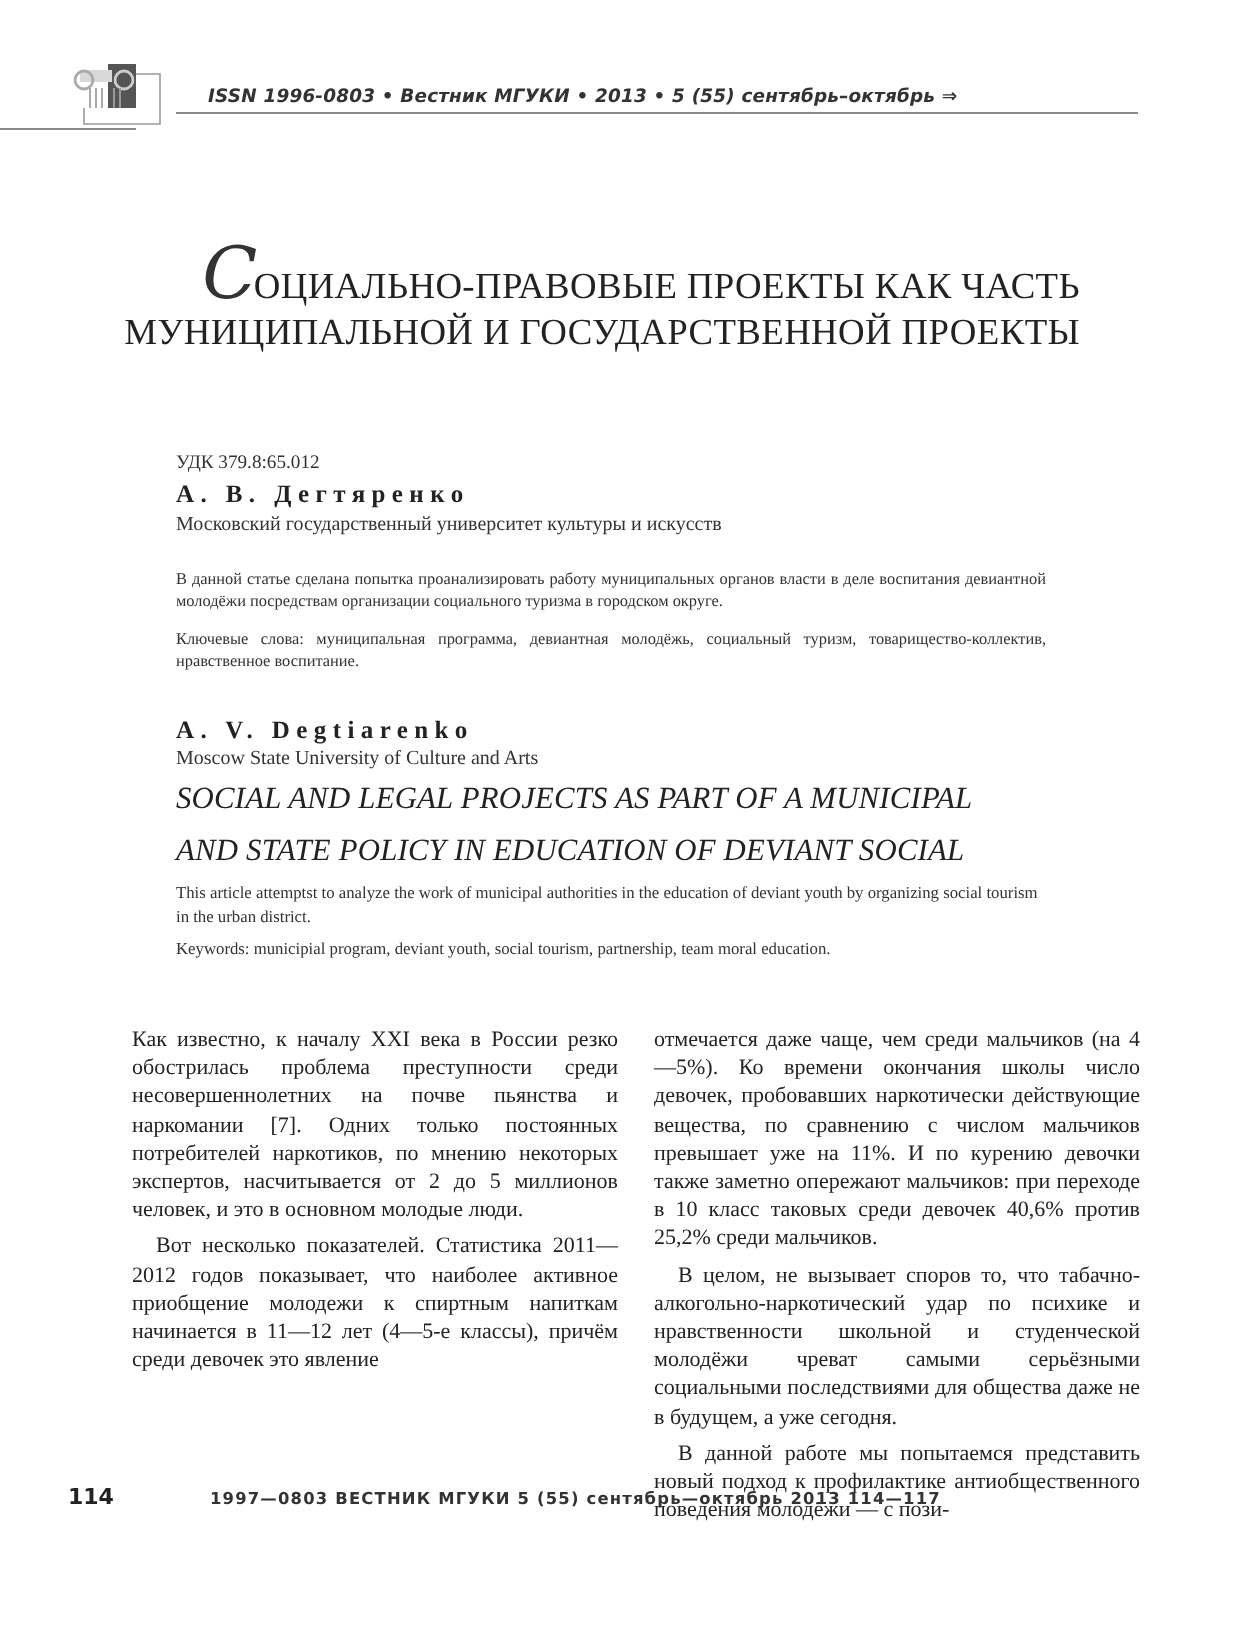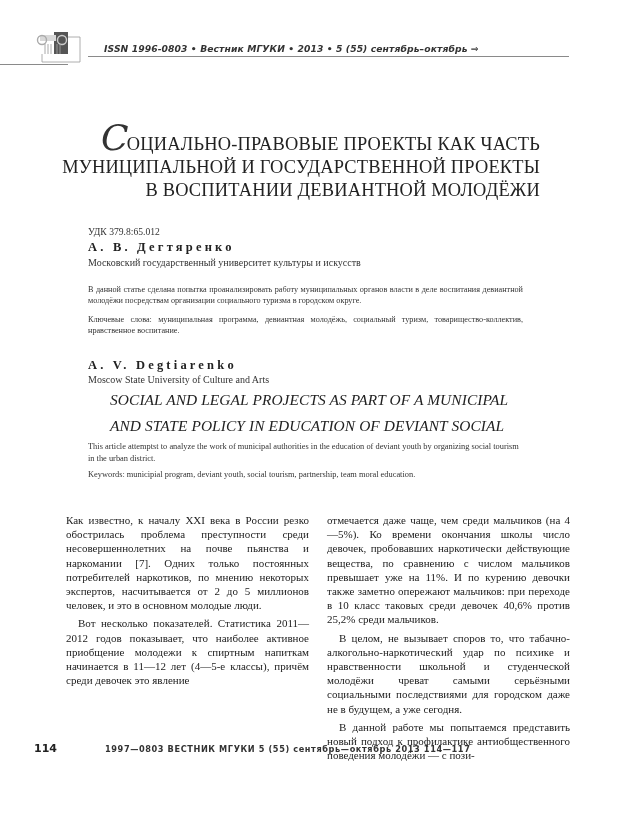--- a/index.html
+++ b/index.html
@@ -71,7 +71,6 @@
 <div id="title" class="abs">
   <span class="line"><span class="drop">С</span><span>ОЦИАЛЬНО-ПРАВОВЫЕ ПРОЕКТЫ КАК ЧАСТЬ</span></span>
   <span class="line">МУНИЦИПАЛЬНОЙ И ГОСУДАРСТВЕННОЙ ПРОЕКТЫ</span>
-  <span class="line">В ВОСПИТАНИИ ДЕВИАНТНОЙ МОЛОДЁЖИ</span>
 </div>
 
 <div id="udk" class="abs meta">УДК 379.8:65.012</div>

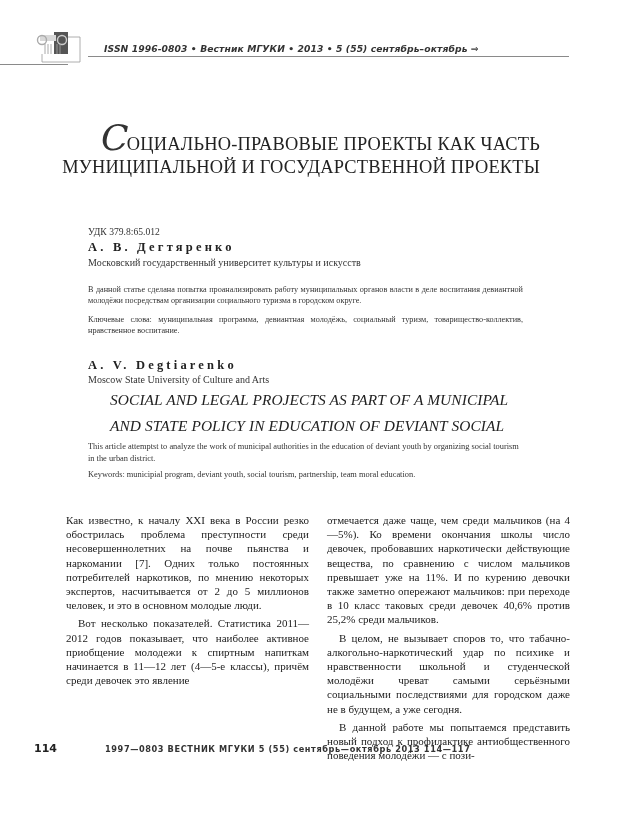--- a/index.html
+++ b/index.html
@@ -30,7 +30,7 @@
 
   #author-en { top:358px; font-size:12.5px; font-weight:bold; letter-spacing:3.2px; color:#222; }
   #affil-en { top:374px; font-size:10px; color:#333; }
-  #title-en { top:387px; font-size:15.4px; font-style:italic; line-height:26px; color:#222; letter-spacing:0.1px;margin-left:22px; }
+  #title-en { top:387px; font-size:15.4px; font-style:italic; line-height:26px; color:#222; letter-spacing:0.1px; }
   #abstract-en { top:441px; font-size:8.4px; line-height:11.6px; color:#333; }
   #keywords-en { top:470px; font-size:8.4px; color:#333; }
 

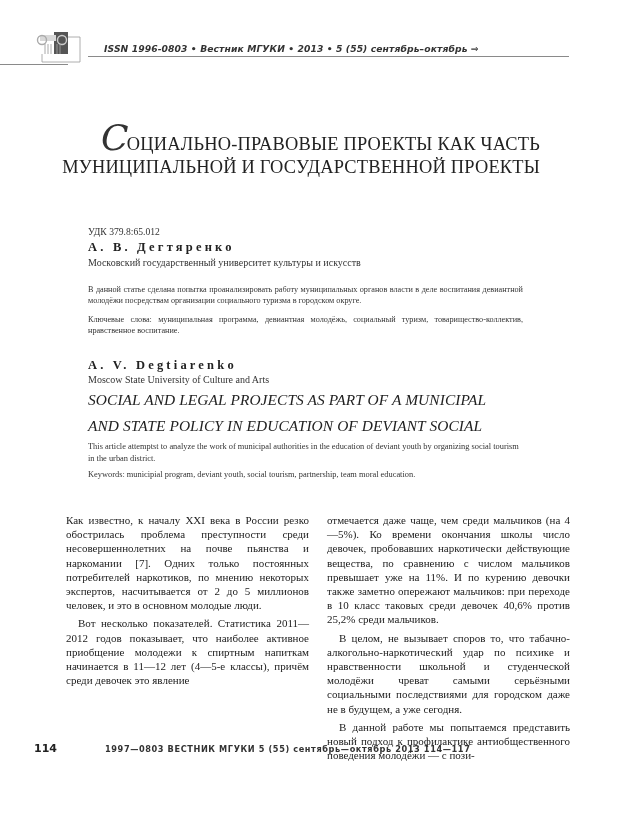--- a/index.html
+++ b/index.html
@@ -94,7 +94,7 @@
 </div>
 <div id="col-right" class="abs col">
   <p class="cont">отмечается даже чаще, чем среди мальчиков (на 4—5%). Ко времени окончания школы число девочек, пробовавших наркотически действующие вещества, по сравнению с числом мальчиков превышает уже на 11%. И по курению девочки также заметно опережают мальчиков: при переходе в 10 класс таковых среди девочек 40,6% против 25,2% среди мальчиков.</p>
-  <p class="ind">В целом, не вызывает споров то, что табачно-алкогольно-наркотический удар по психике и нравственности школьной и студенческой молодёжи чреват самыми серьёзными социальными последствиями для городском даже не в будущем, а уже сегодня.</p>
+  <p class="ind">В целом, не вызывает споров то, что табачно-алкогольно-наркотический удар по психике и нравственности школьной и студенческой молодёжи чреват самыми серьёзными социальными последствиями для общества даже не в будущем, а уже сегодня.</p>
   <p class="ind">В данной работе мы попытаемся представить новый подход к профилактике антиобщественного поведения молодёжи — с пози-</p>
 </div>
 

